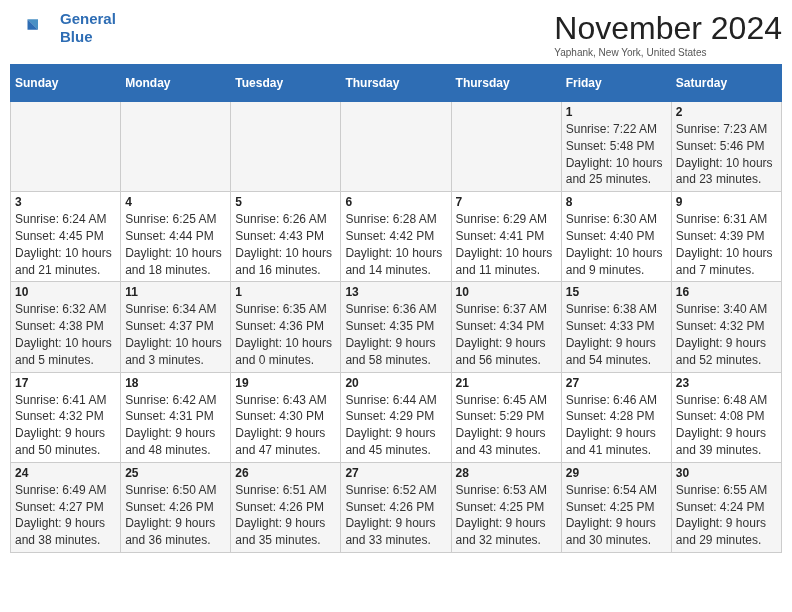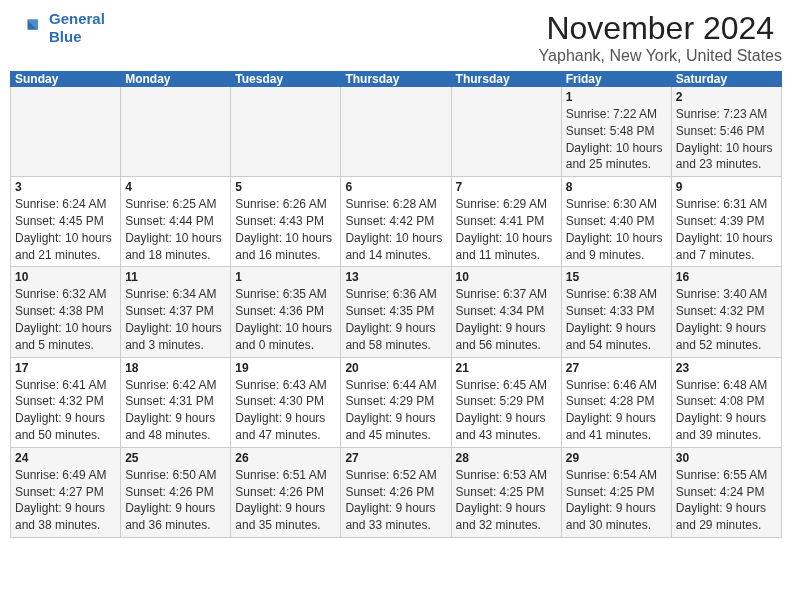--- a/index.html
+++ b/index.html
@@ -19,7 +19,7 @@
     .logo {
       display: flex;
       align-items: center;
-      gap: 11px;
+      gap: 22px;
       justify-content: center;
     }
     .logo-text {

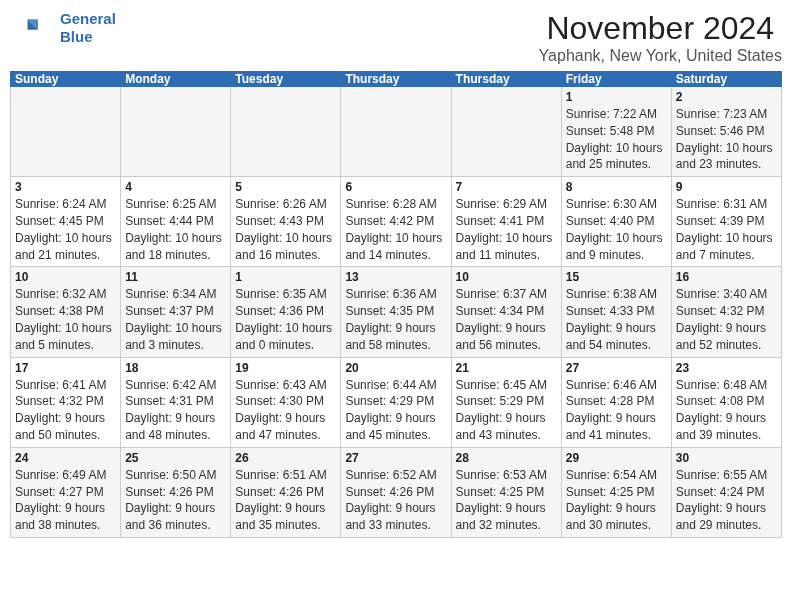--- a/index.html
+++ b/index.html
@@ -33,7 +33,7 @@
       height: 28px;
     }
     .title-block {
-      text-align: center;
+      text-align: left;
     }
     .month-title {
       font-size: 32px;

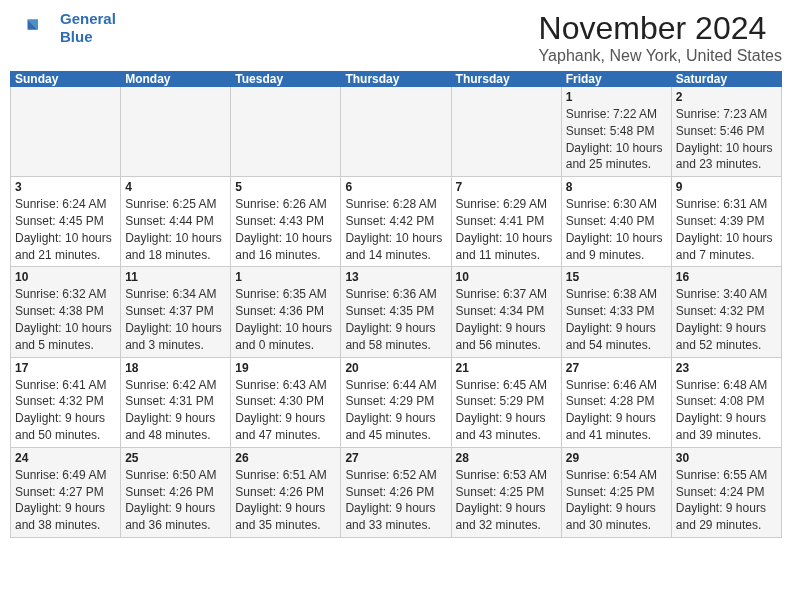--- a/index.html
+++ b/index.html
@@ -41,7 +41,7 @@
       color: #222;
     }
     .location {
-      font-size: 16px;
+      font-size: 10px;
       color: #555;
     }
     table {

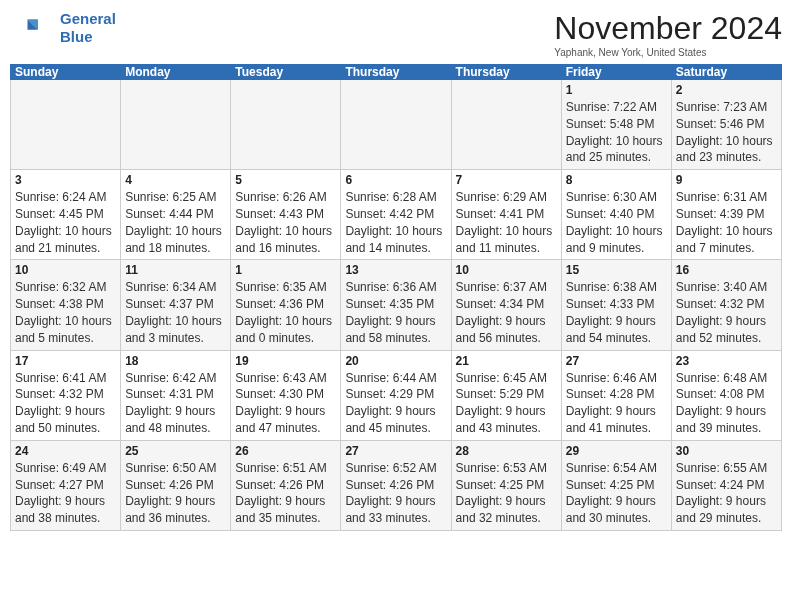--- a/index.html
+++ b/index.html
@@ -54,7 +54,7 @@
       color: #fff;
       font-size: 12px;
       font-weight: bold;
-      padding: 0 4px;
+      padding: 11px 4px;
       text-align: left;
       border: 1px solid #2e6db4;
     }

